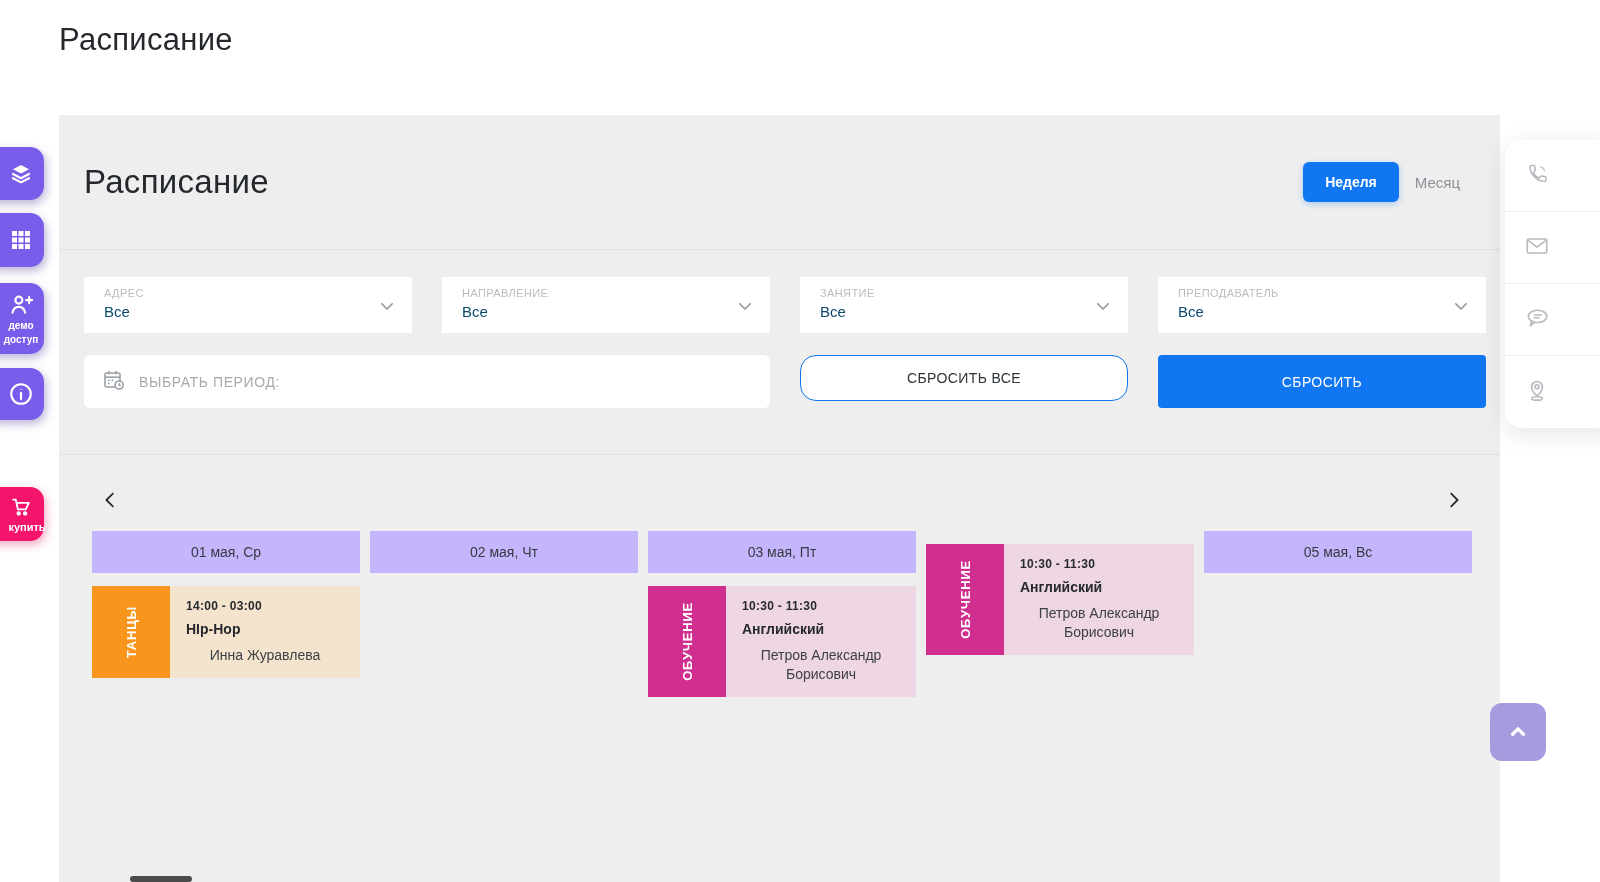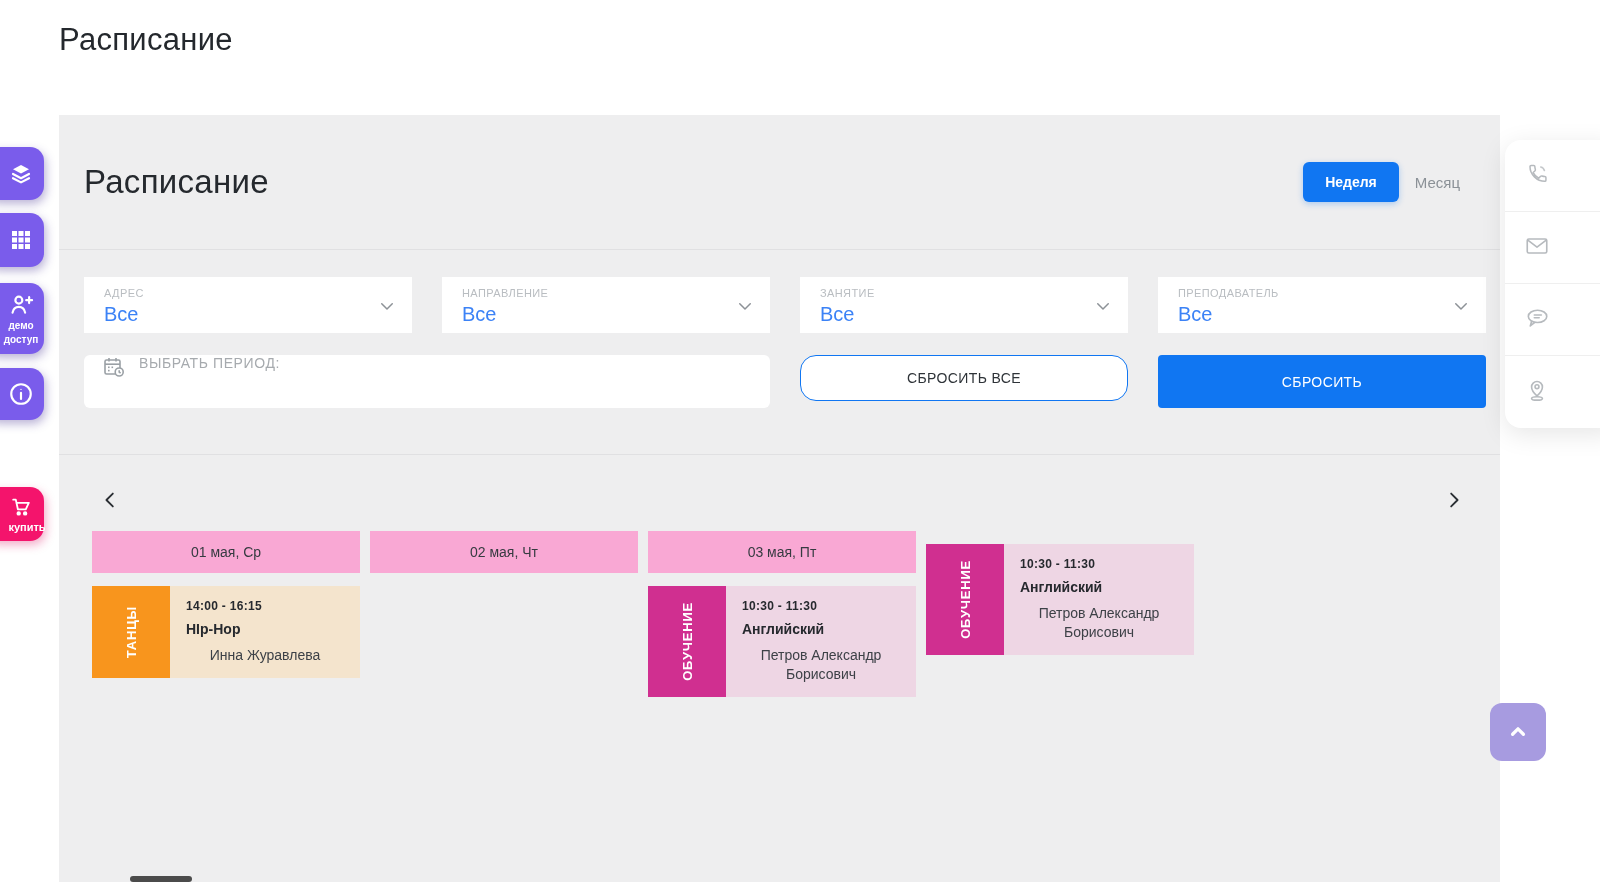--- a/index.html
+++ b/index.html
@@ -40,7 +40,7 @@
   .dropdown { position:relative; background:#fff; border-radius:0; height:56px;
     padding:10px 44px 10px 20px; cursor:pointer; }
   .dd-label { font-size:11px; color:#b9bdc1; letter-spacing:.4px; }
-  .dd-value { font-size:20px; color:#3b82f6; margin-top:4px; }
+  .dd-value { font-size:15px; color:#0c4a6e; margin-top:4px; }
   .dd-chevron { position:absolute; right:16px; top:20px; }
   .period-input { grid-column:1/3; background:#fff; border-radius:6px; height:53px;
     display:flex; padding:0 18px; cursor:text; }

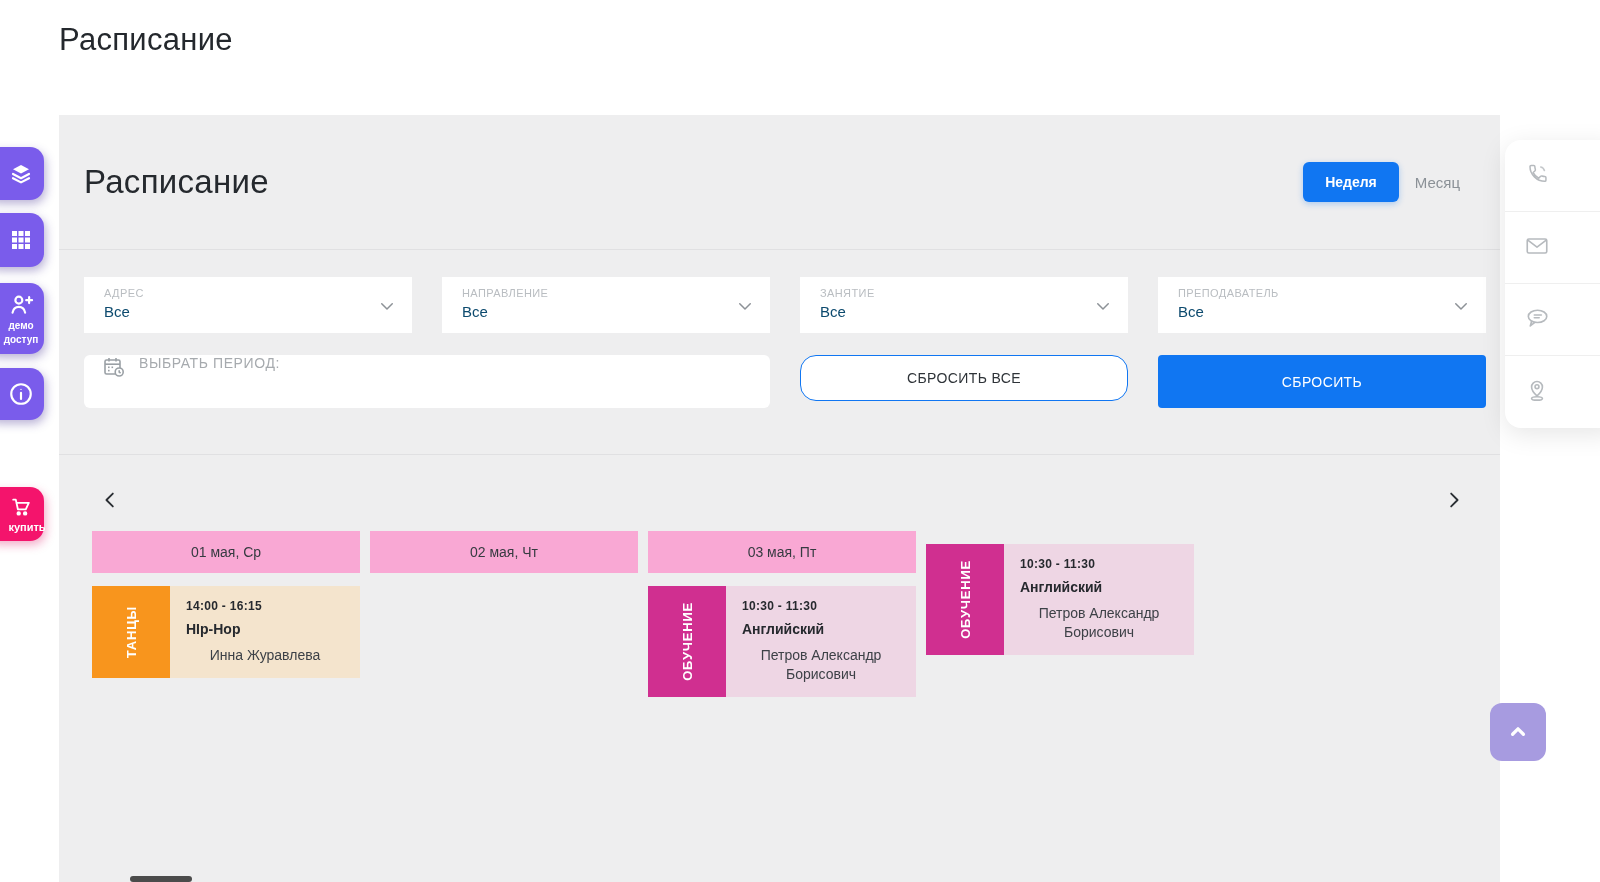--- a/index.html
+++ b/index.html
@@ -43,7 +43,7 @@
   .dd-value { font-size:15px; color:#0c4a6e; margin-top:4px; }
   .dd-chevron { position:absolute; right:16px; top:20px; }
   .period-input { grid-column:1/3; background:#fff; border-radius:6px; height:53px;
-    display:flex; padding:0 18px; cursor:text; }
+    display:flex; align-items:center; padding:0 18px; cursor:text; }
   .period-ph { font-size:14px; color:#a6aaae; letter-spacing:.6px; margin-left:13px; }
   .btn-reset { background:#fff; border:1.5px solid #1076f2; border-radius:16px; height:46px;
     font-size:14px; font-weight:500; color:#2e3338; letter-spacing:.4px; cursor:pointer;

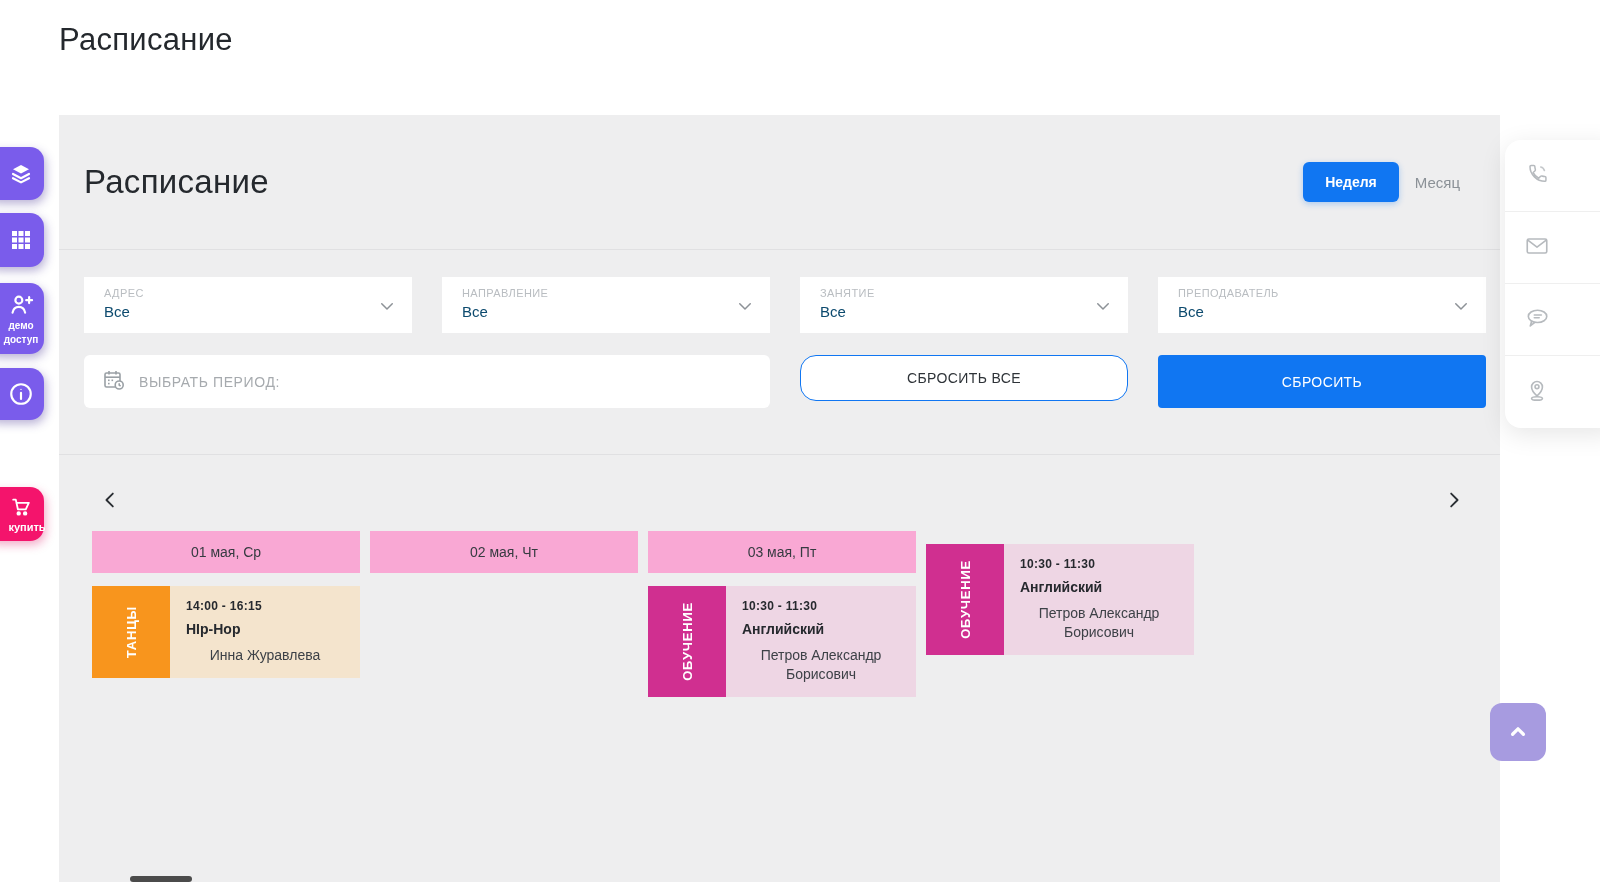--- a/index.html
+++ b/index.html
@@ -58,7 +58,7 @@
     padding:0 4px; margin-bottom:16px; }
   .nav-arrow { background:none; border:none; cursor:pointer; padding:4px; display:flex; }
   .day-grid { display:grid; grid-template-columns:repeat(5,1fr); column-gap:10px; }
-  .day-header { height:42px; background:#f9a8d4; display:flex; align-items:center;
+  .day-header { height:42px; background:#c4b5fd; display:flex; align-items:center;
     justify-content:center; font-size:14px; color:#363b41; }
   .day-events { padding-top:13px; display:flex; flex-direction:column; gap:10px; }
   .event { display:flex; cursor:pointer; }

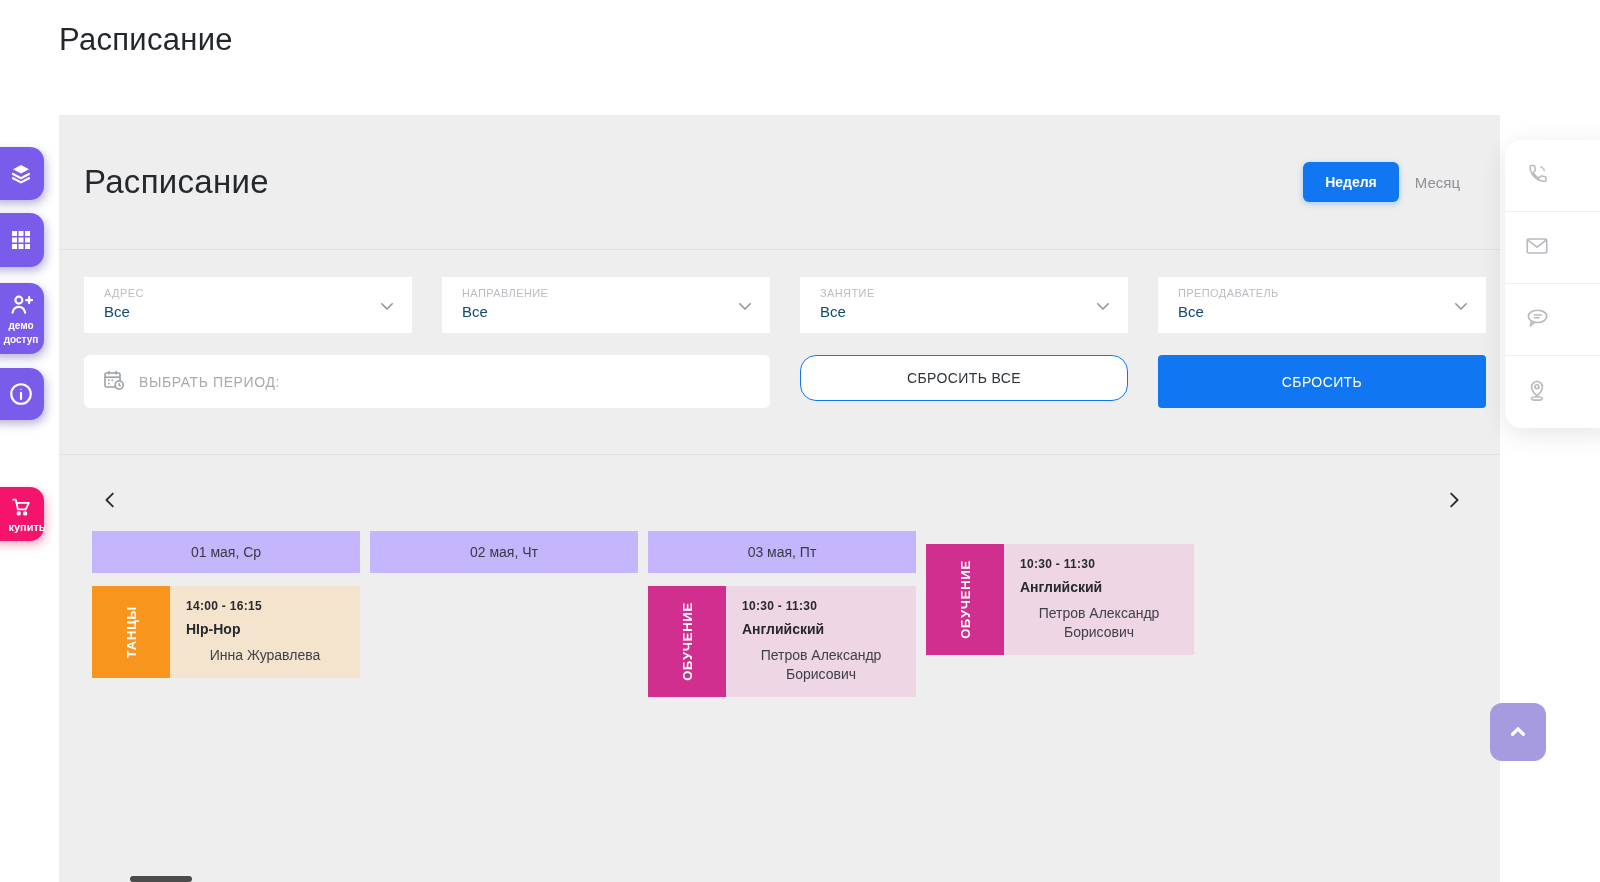--- a/index.html
+++ b/index.html
@@ -282,6 +282,7 @@
             </div>
         </div>
         <div class="day-col">
+          <div class="day-header">05 мая, Вс</div>
           <div class="day-events"></div>
         </div>
       </div>

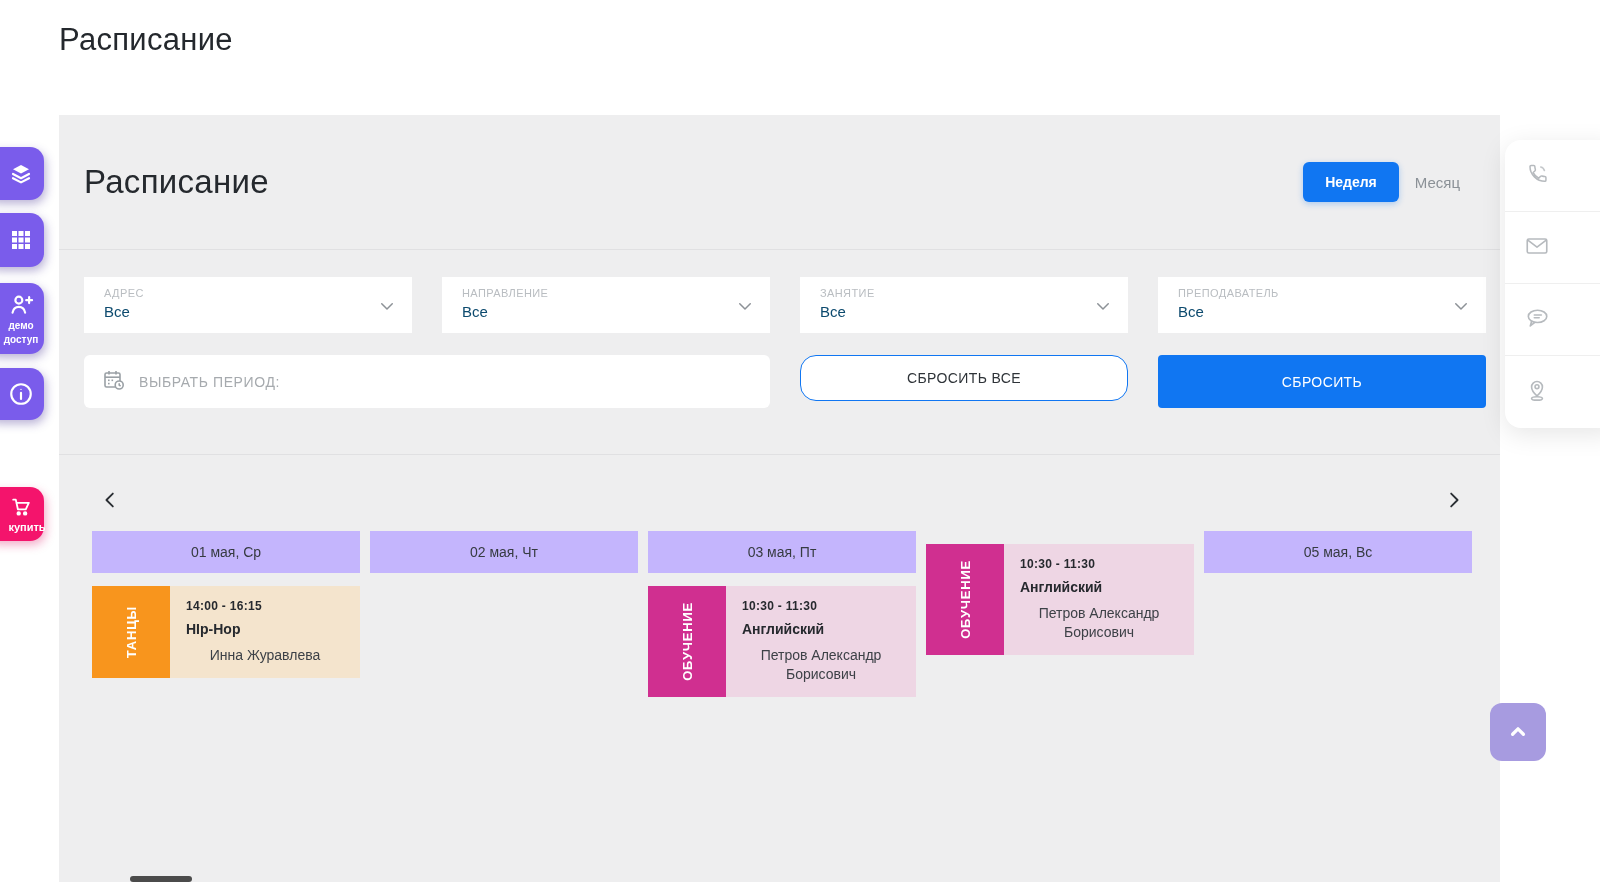--- a/index.html
+++ b/index.html
@@ -241,7 +241,7 @@
                   <span>ТАНЦЫ</span>
                 </div>
                 <div class="event-body">
-                  <div class="event-time">14:00 - 16:15</div>
+                  <div class="event-time">14:00 - 03:00</div>
                   <div class="event-title">HIp-Hop</div>
                   <div class="event-teacher">Инна Журавлева</div>
                 </div>

